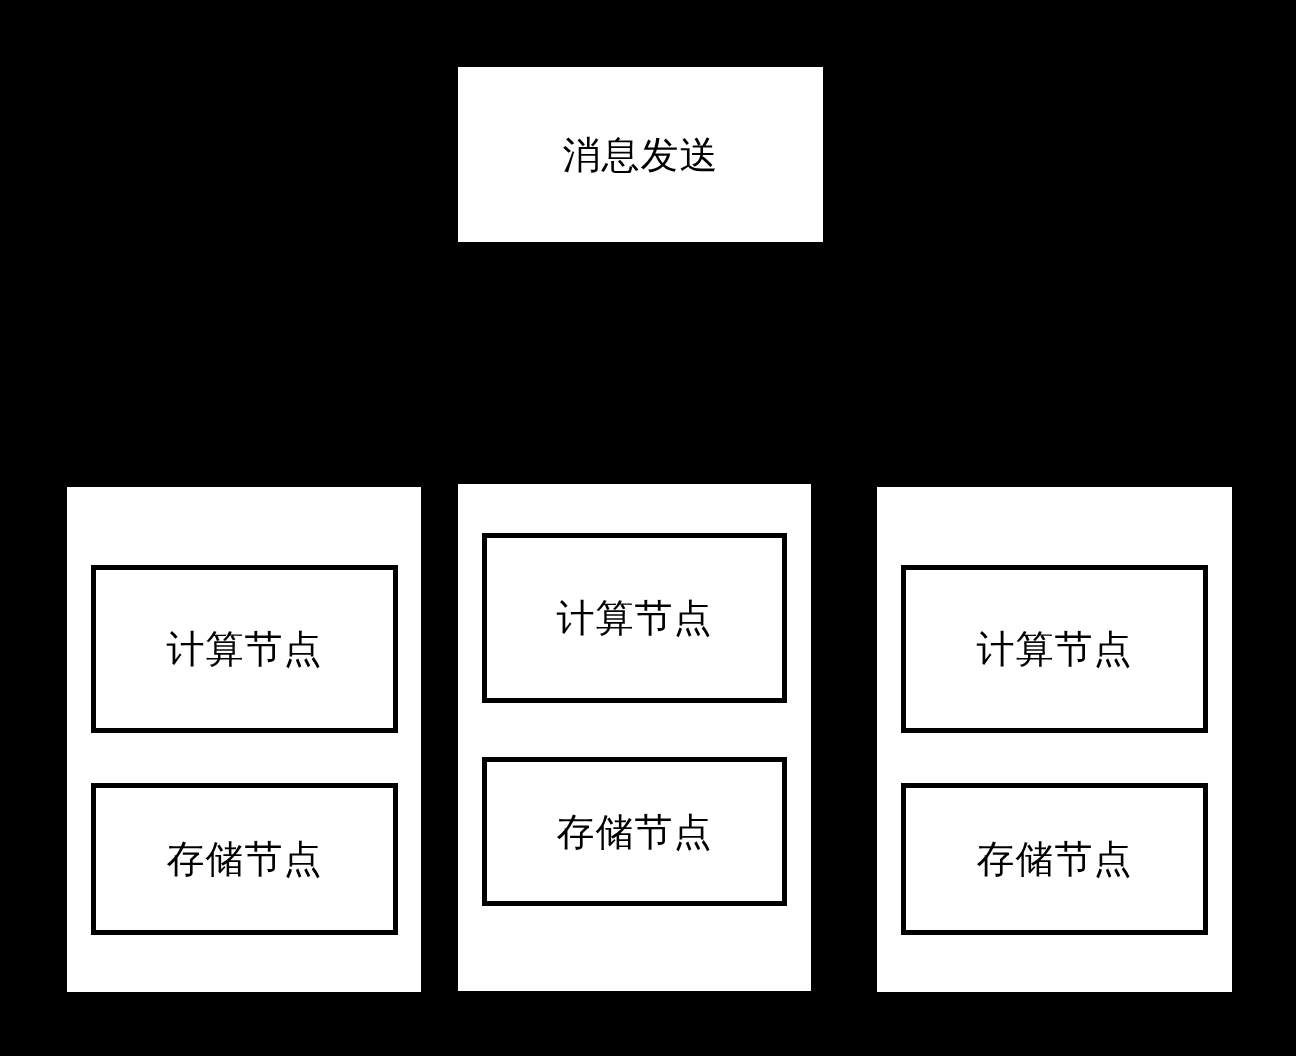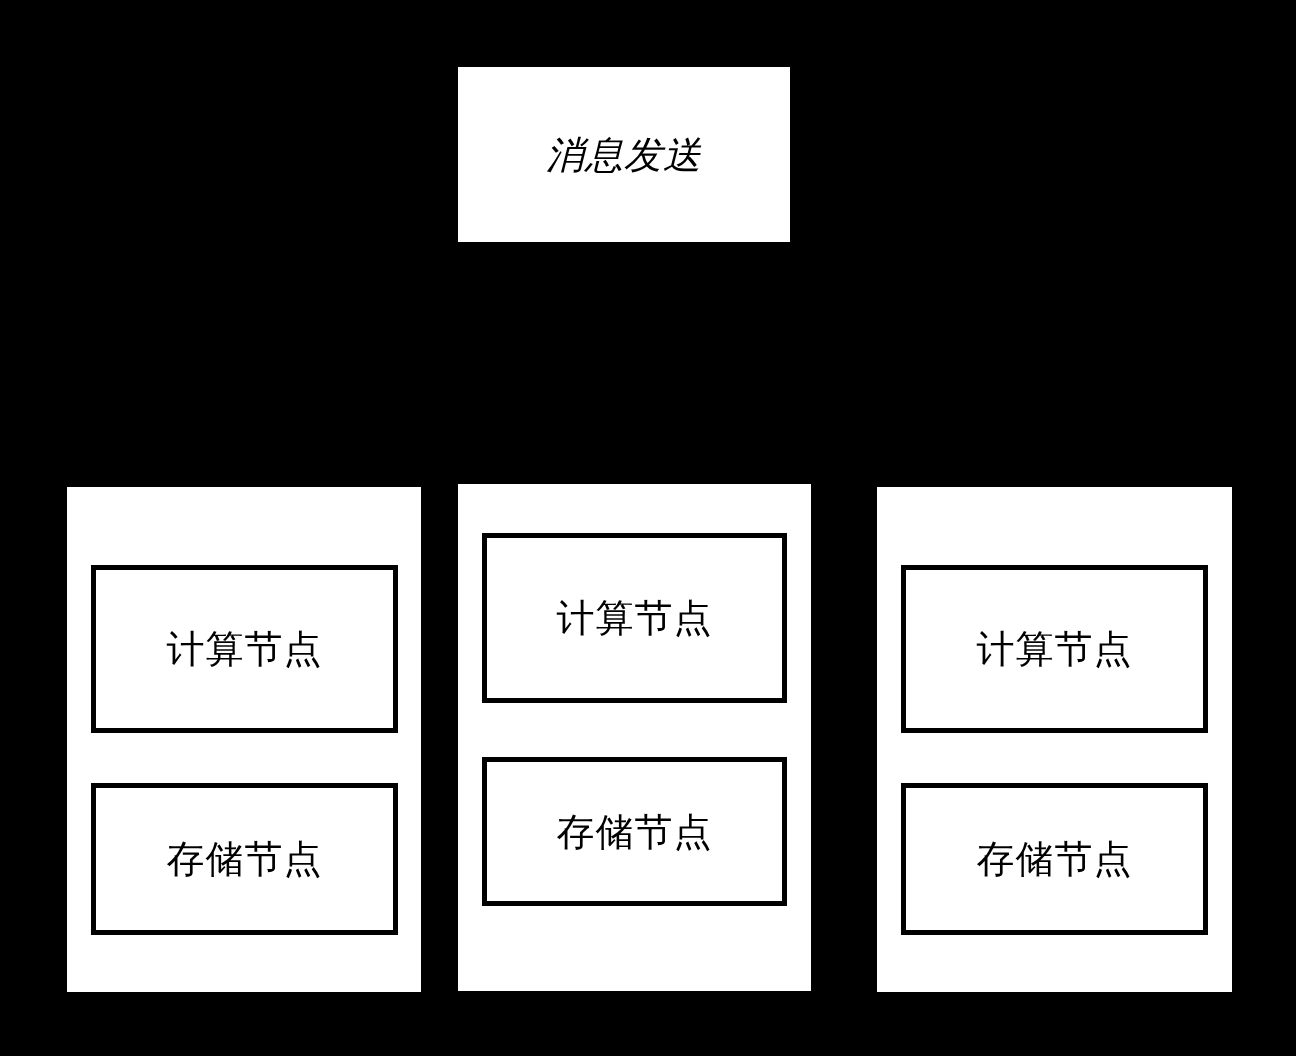--- a/index.html
+++ b/index.html
@@ -23,14 +23,13 @@
     position: absolute;
     left: 458px;
     top: 67px;
-    width: 332px;
+    width: 365px;
     height: 175px;
     background: #ffffff;
     display: flex;
     align-items: center;
     justify-content: center;
     box-sizing: border-box;
-    font-style: italic;
   }
   .msg-box .label {
     color: #000000;

